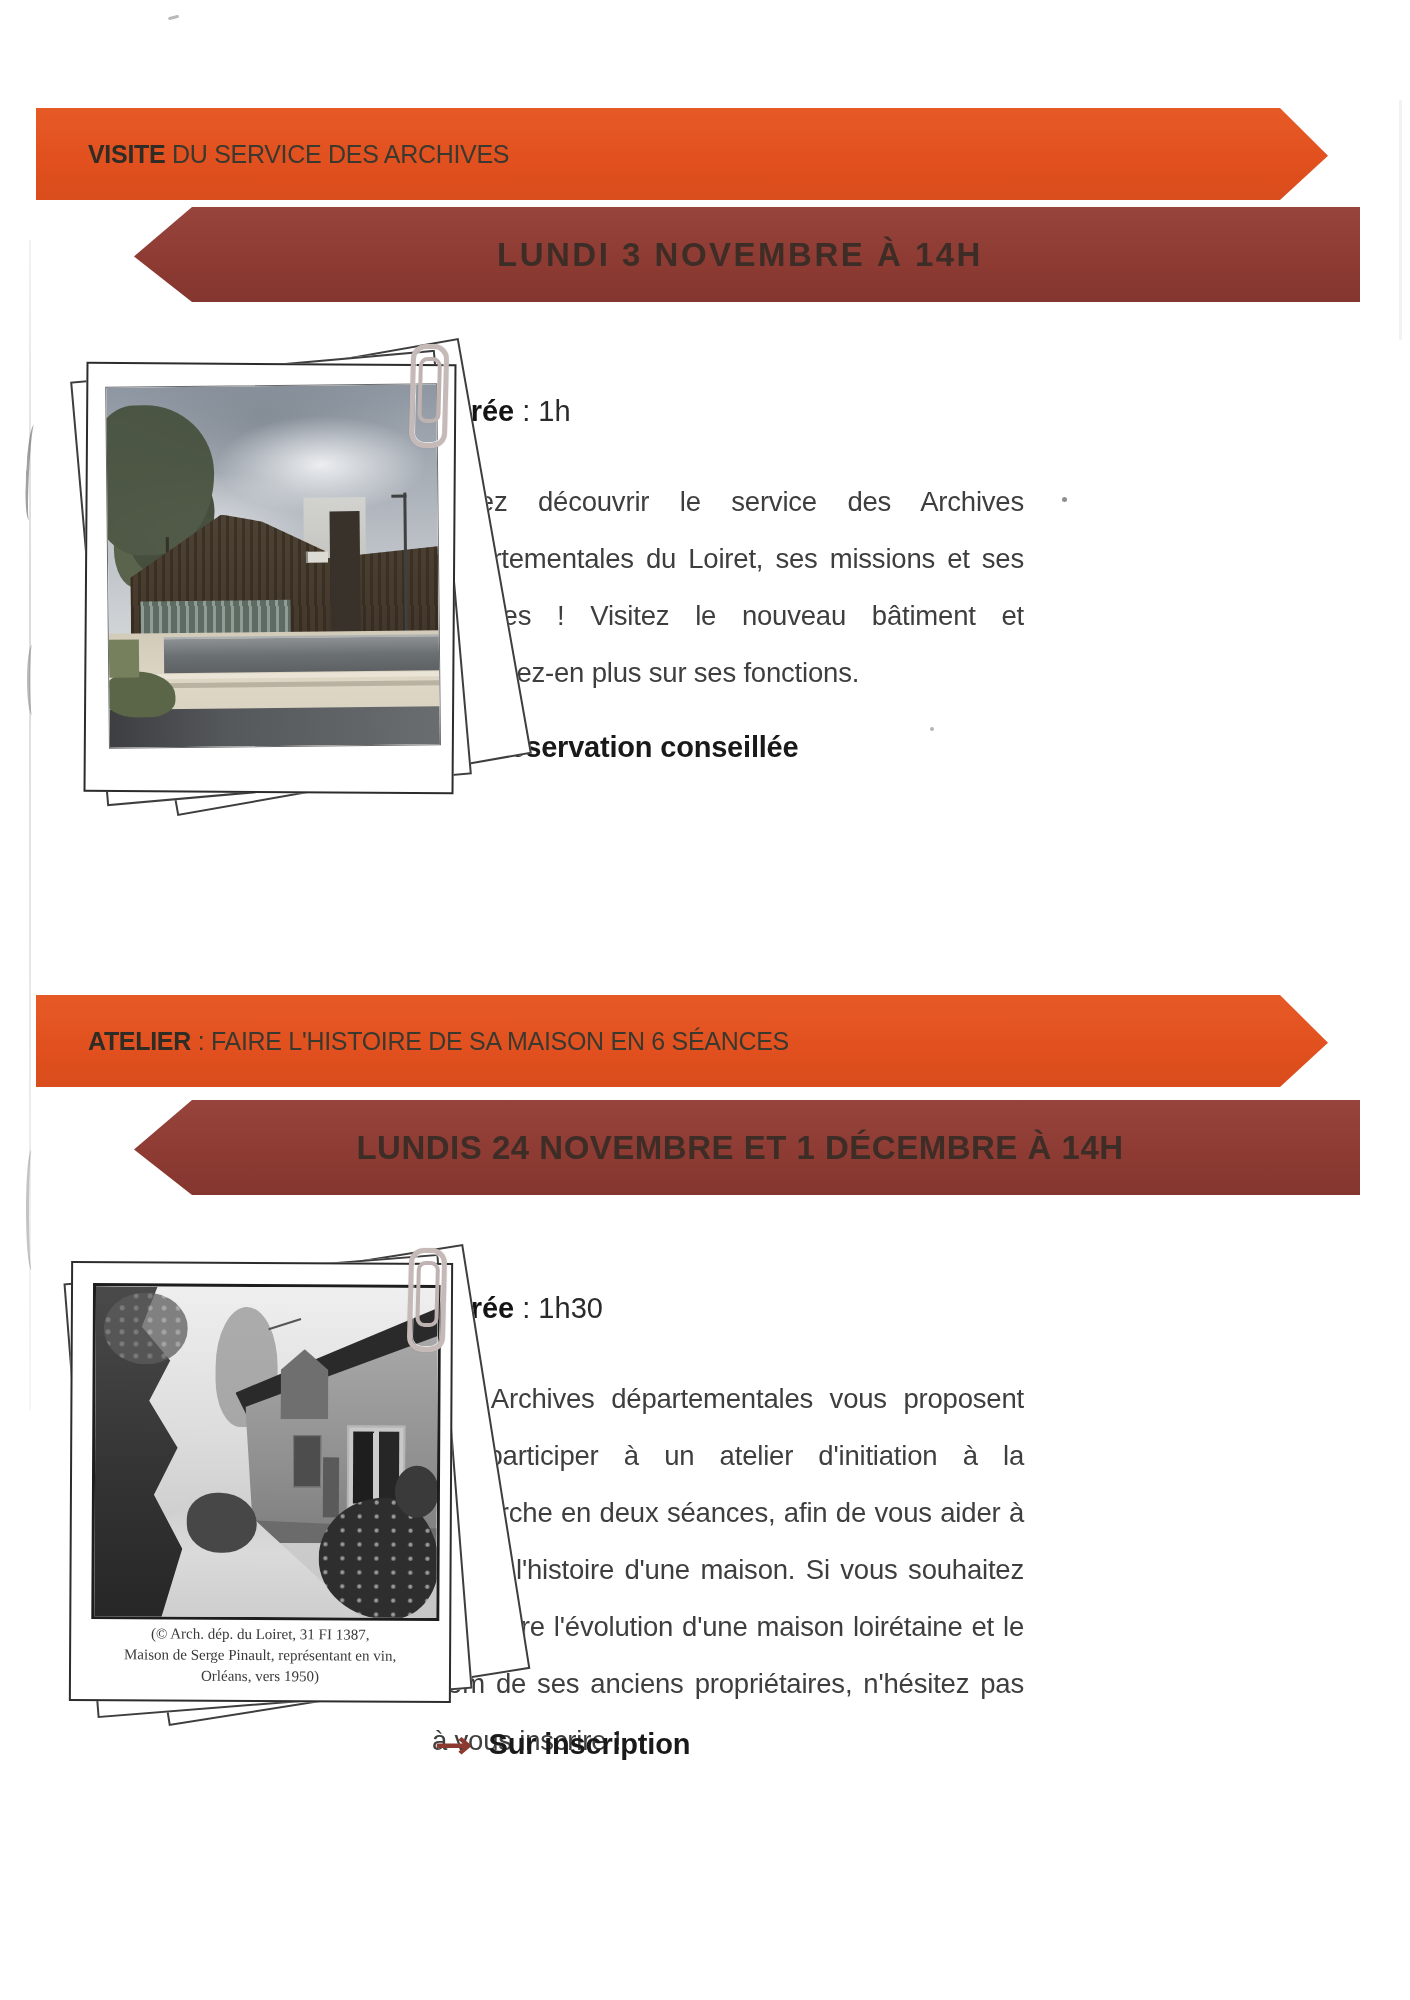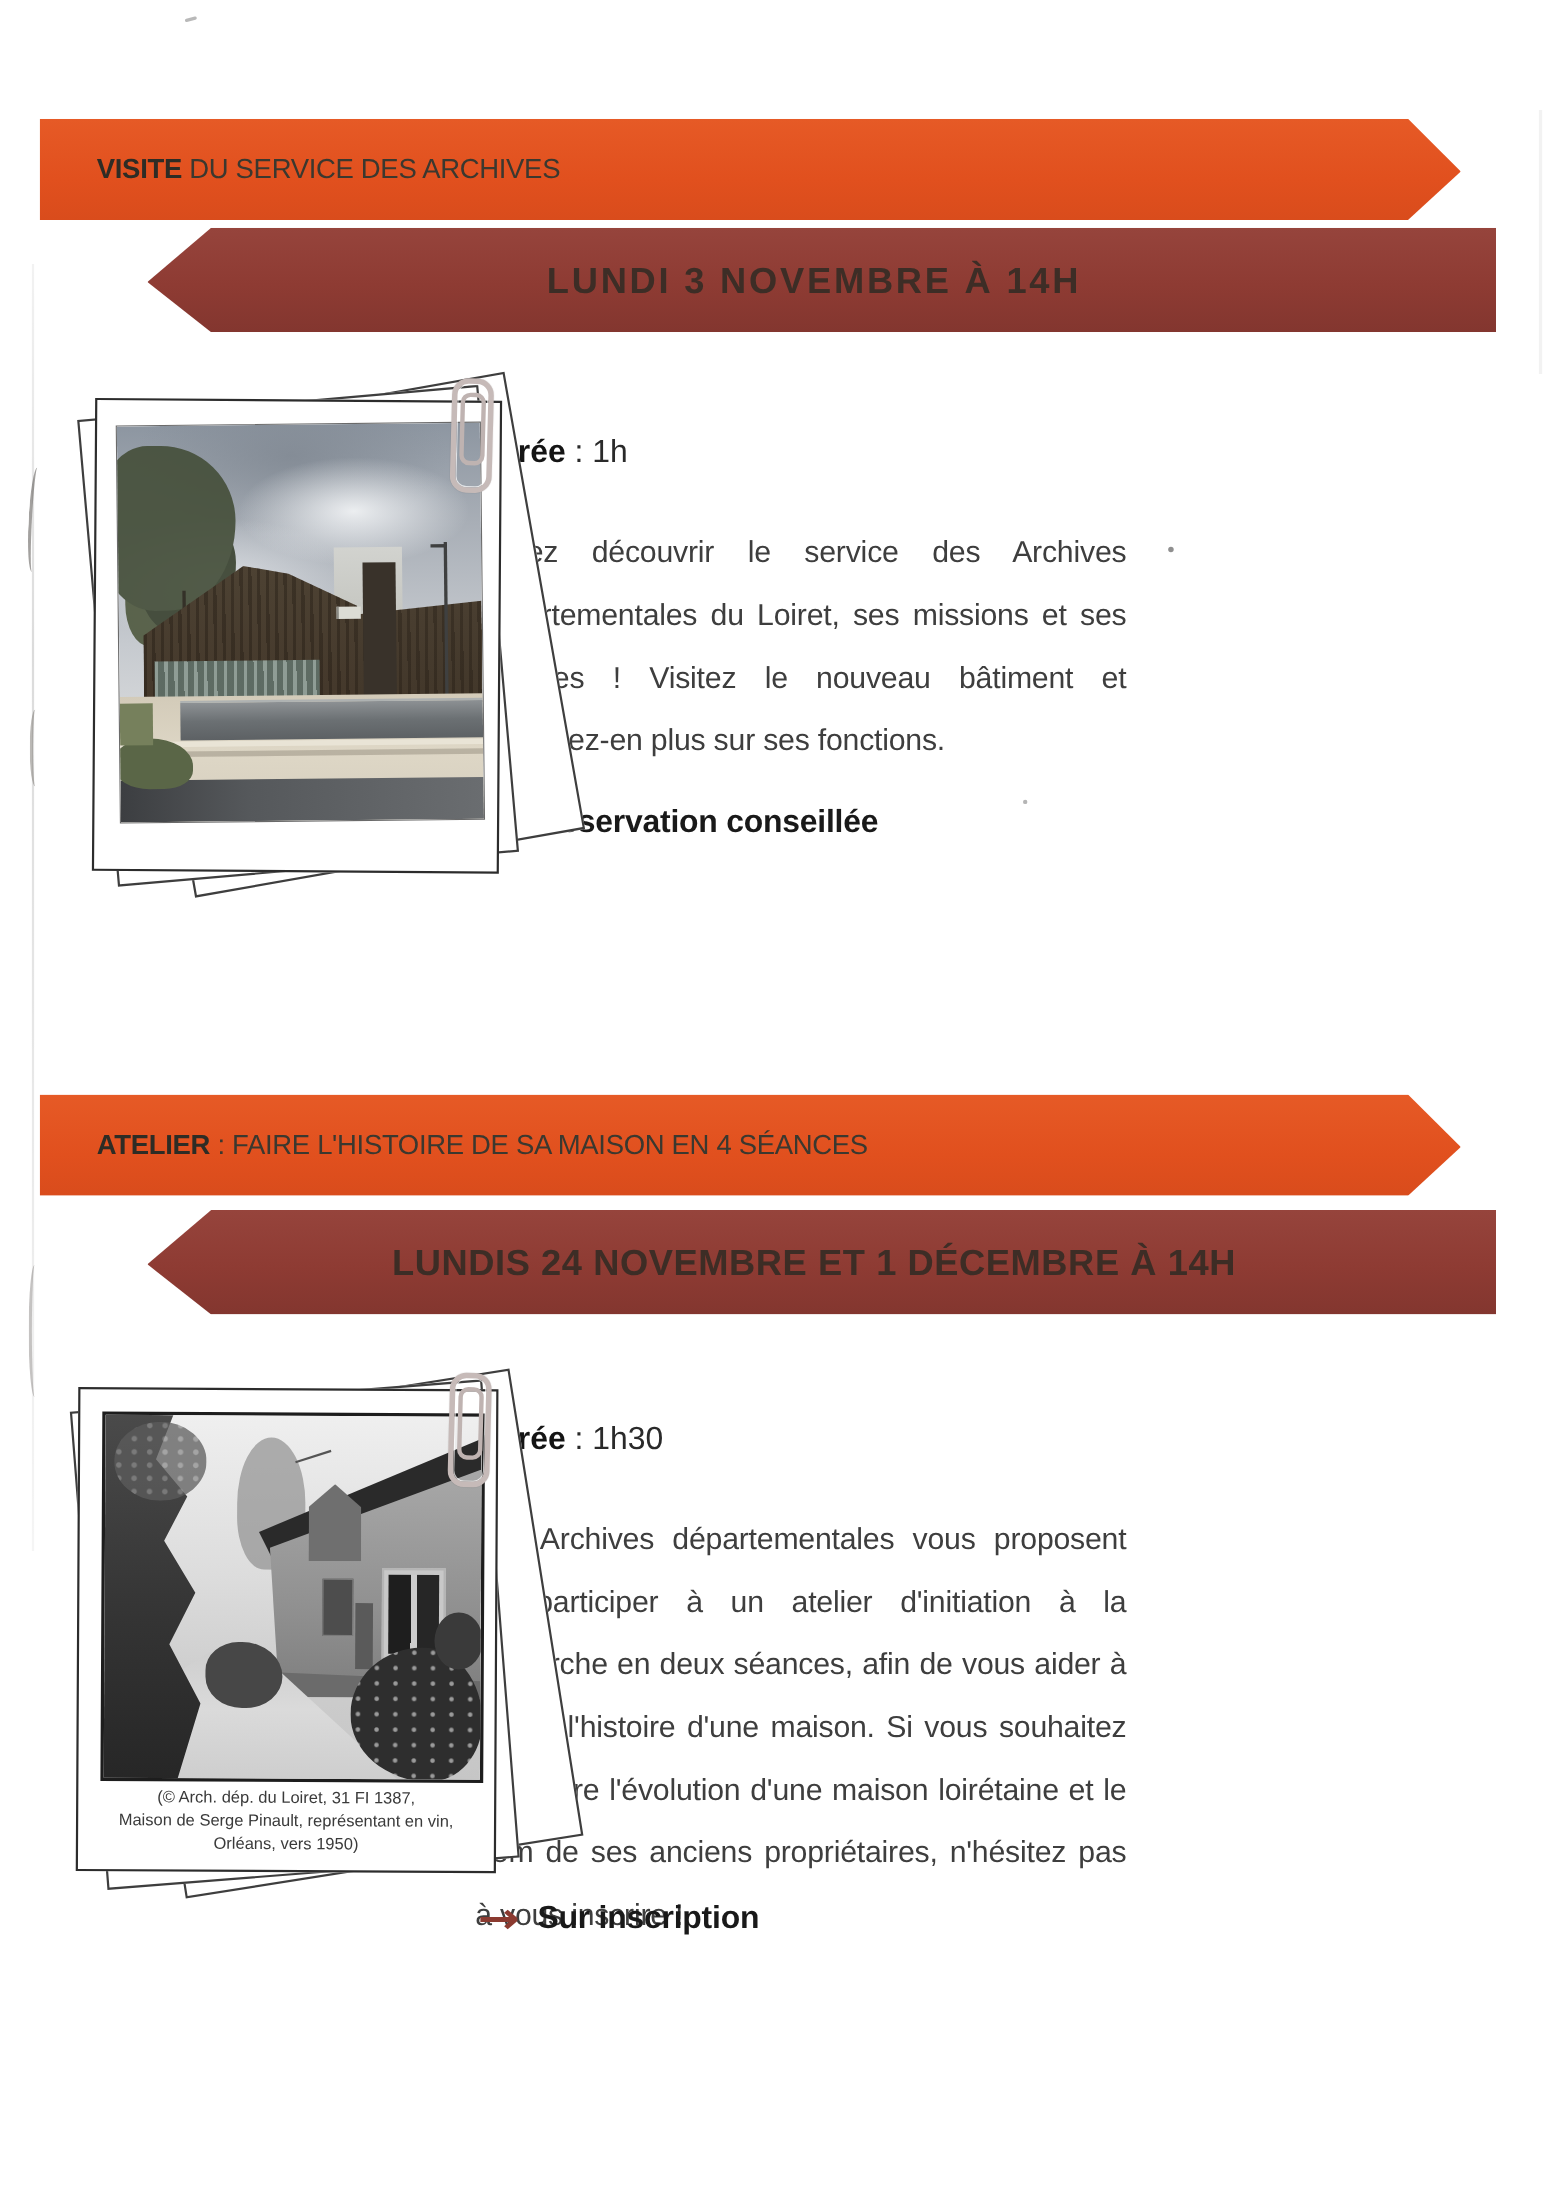--- a/index.html
+++ b/index.html
@@ -241,7 +241,7 @@
 
     <div class="banner-orange">
       <div class="banner-title">
-        <span class="cat">ATELIER</span><span> : FAIRE L'HISTOIRE DE SA MAISON EN 4 SÉANCES</span>
+        <span class="cat">ATELIER</span><span> : FAIRE L'HISTOIRE DE SA MAISON EN 6 SÉANCES</span>
       </div>
     </div>
 

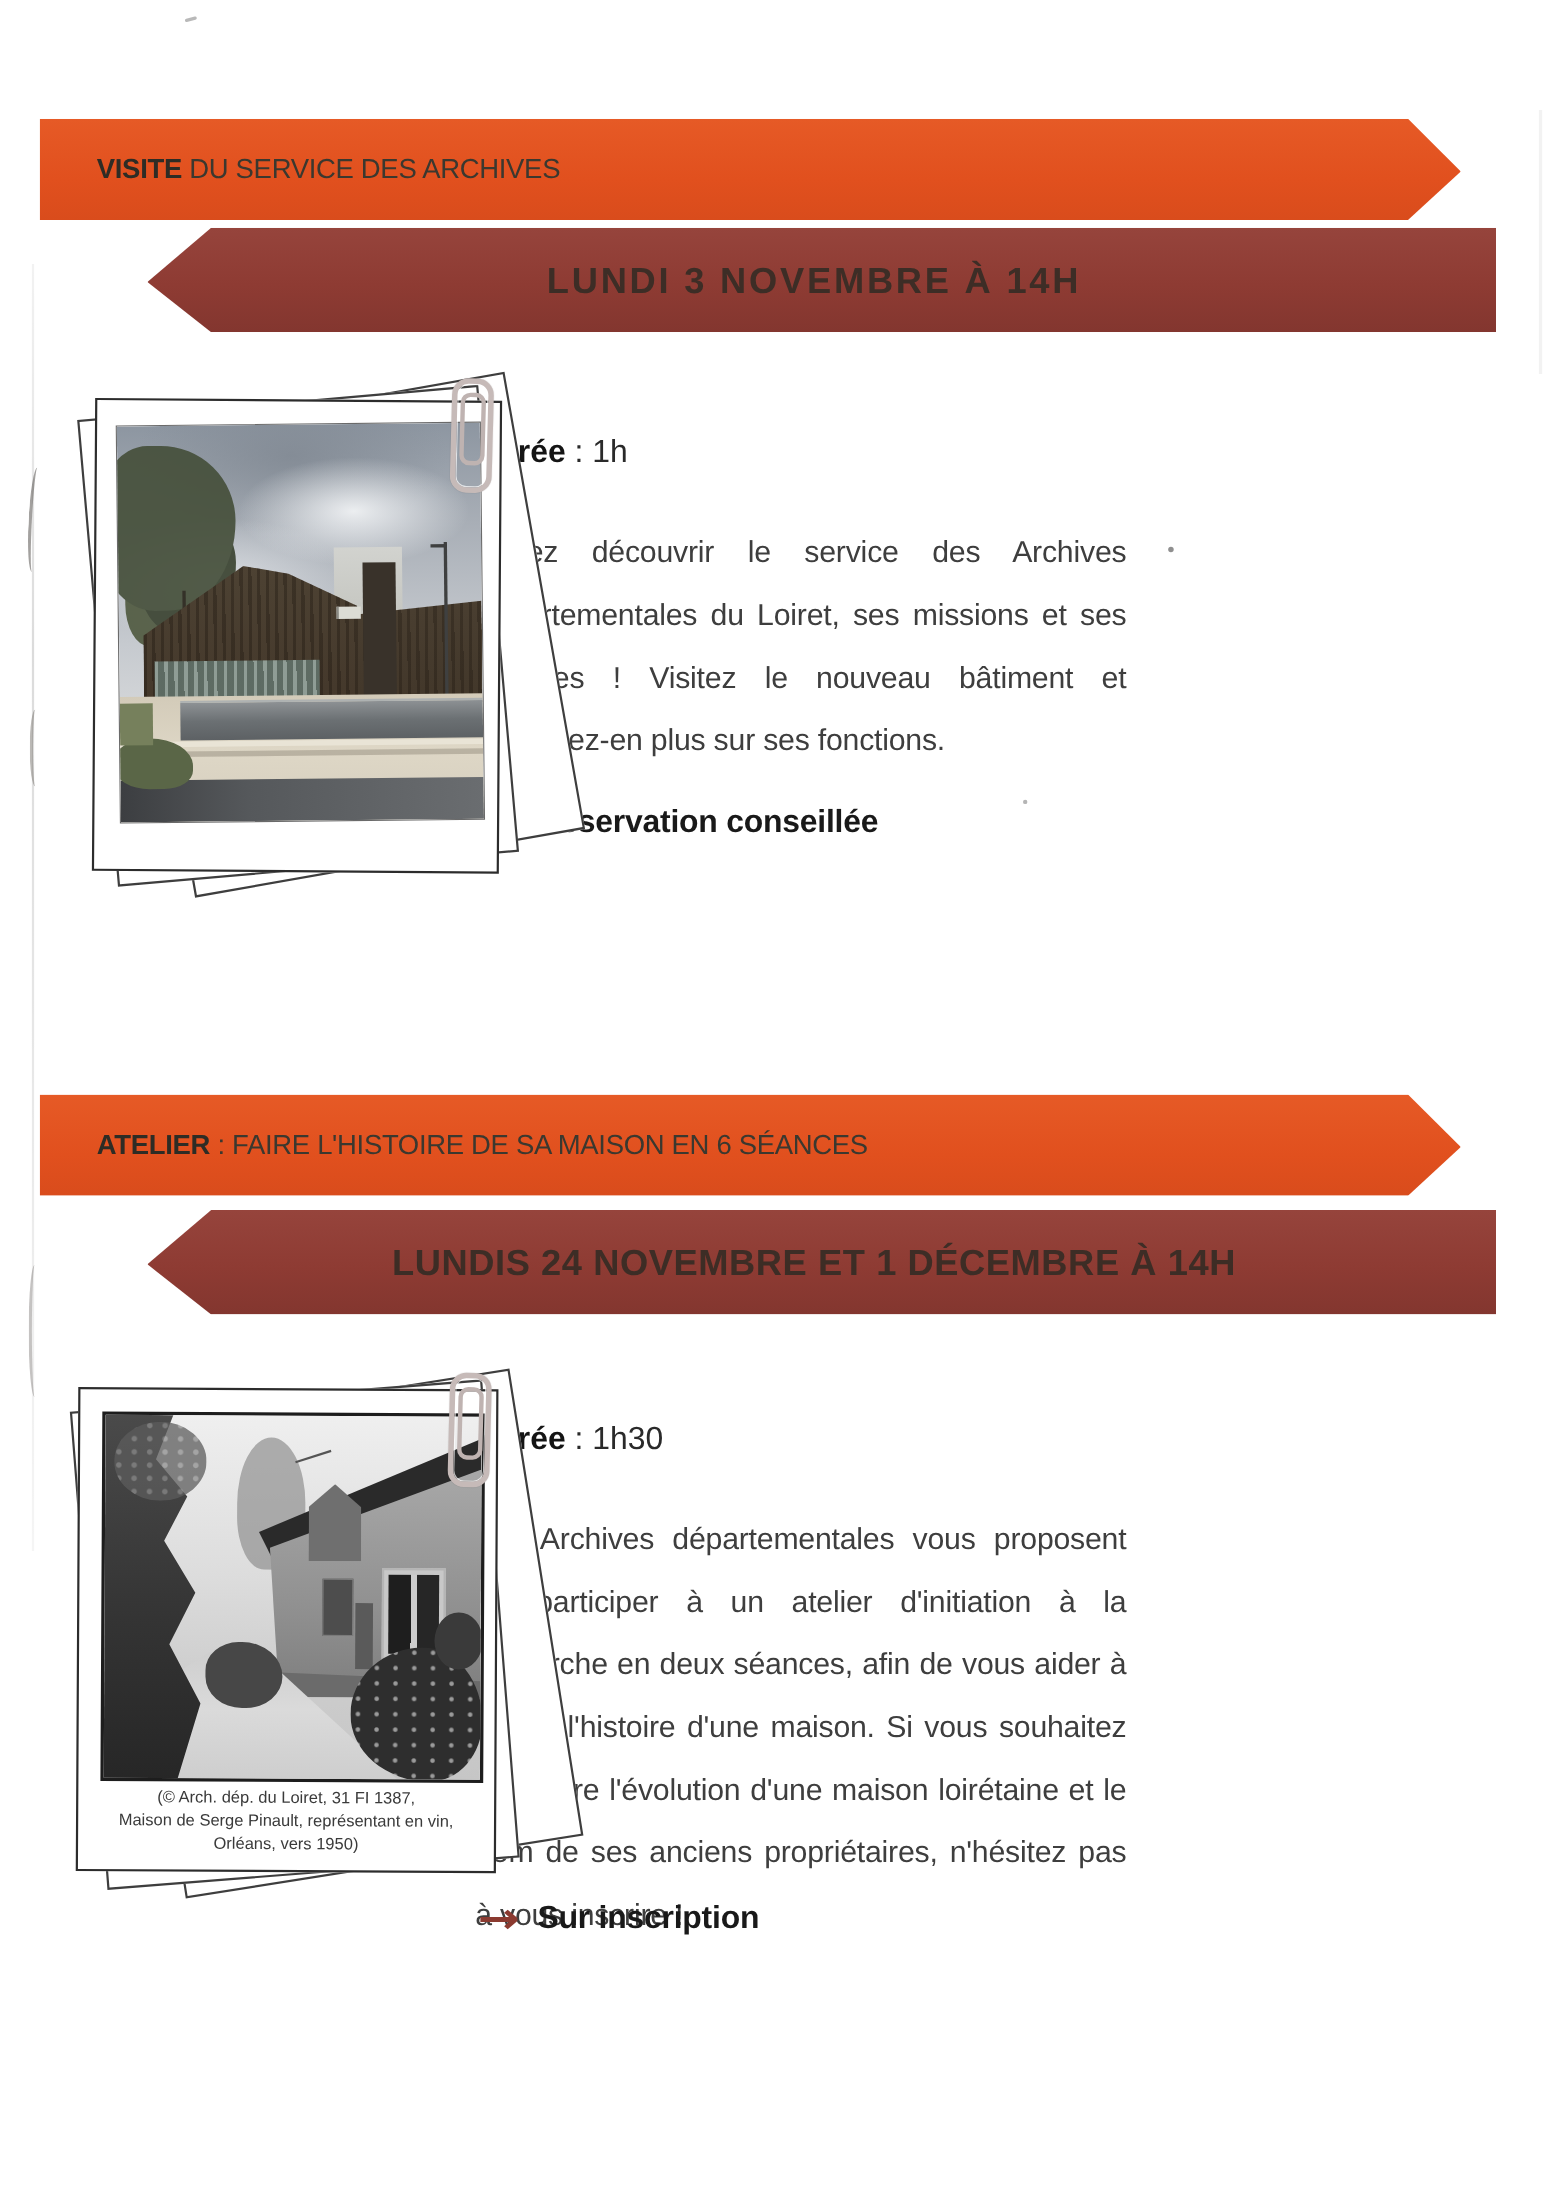--- a/index.html
+++ b/index.html
@@ -38,7 +38,7 @@
   
   .polaroid { position:absolute; }
   #sec1 .polaroid { left:58px; top:338px; width:540px; height:540px; }
-  #sec2 .polaroid { left:48px; top:1240px; width:540px; height:560px; }
+  #sec2 .polaroid { left:48px; top:1240px; width:540px; height:560px;font-family:Liberation Serif, serif; }
   .sheet { position:absolute; background:#fff; border:2px solid #3e3e3e; box-sizing:border-box; }
   #sec1 .s3 { left:80px; top:28px; width:360px; height:422px; transform:rotate(-10deg); z-index:1; }
   #sec1 .s2 { left:30px; top:27px; width:366px; height:426px; transform:rotate(-5deg); z-index:2; }

